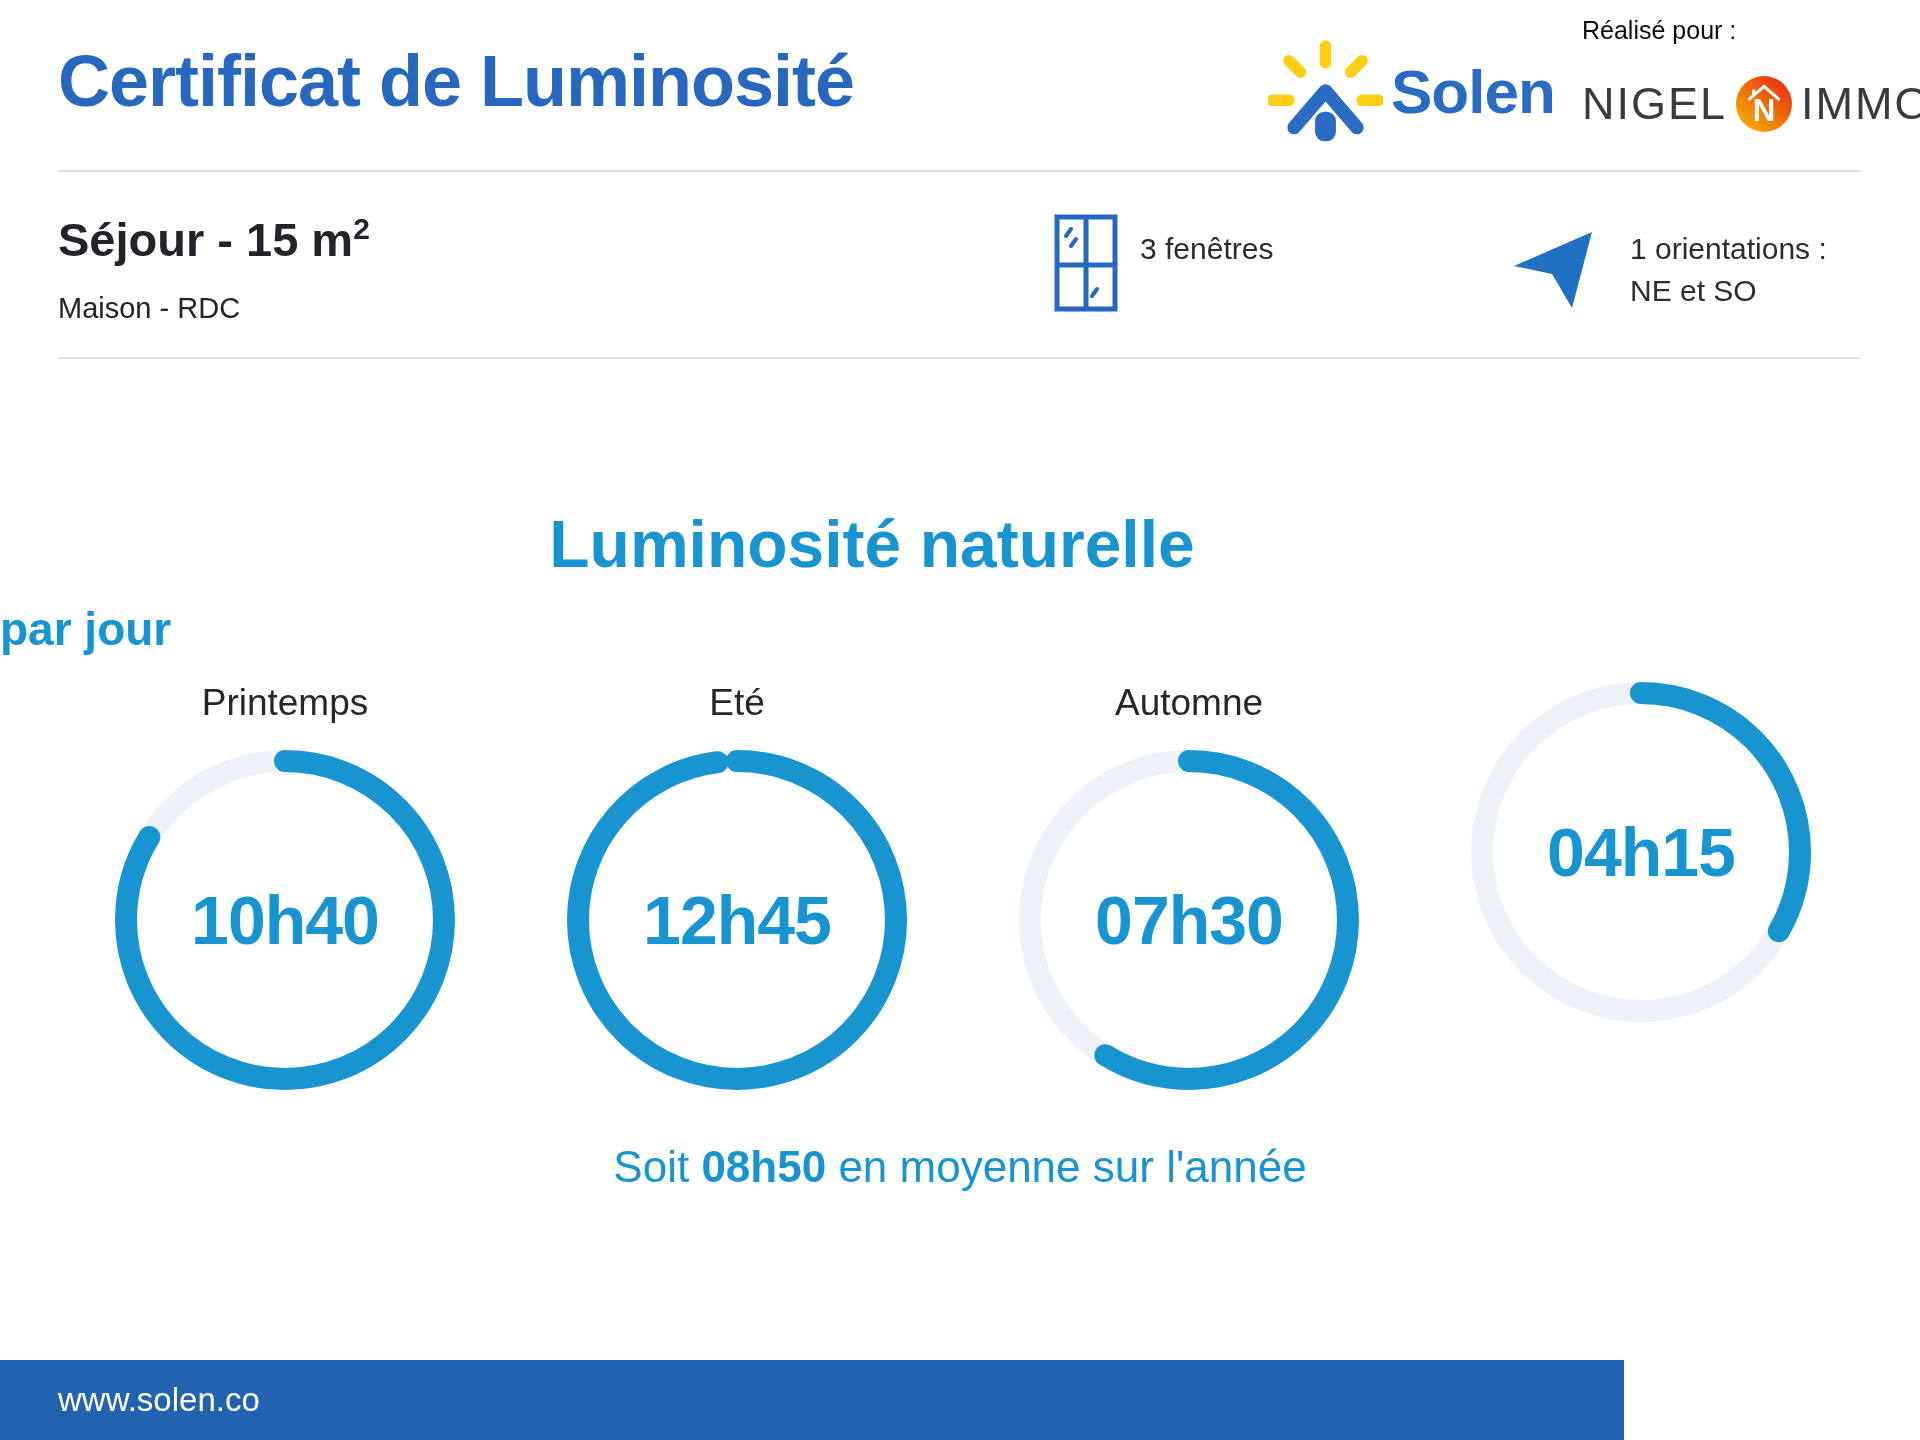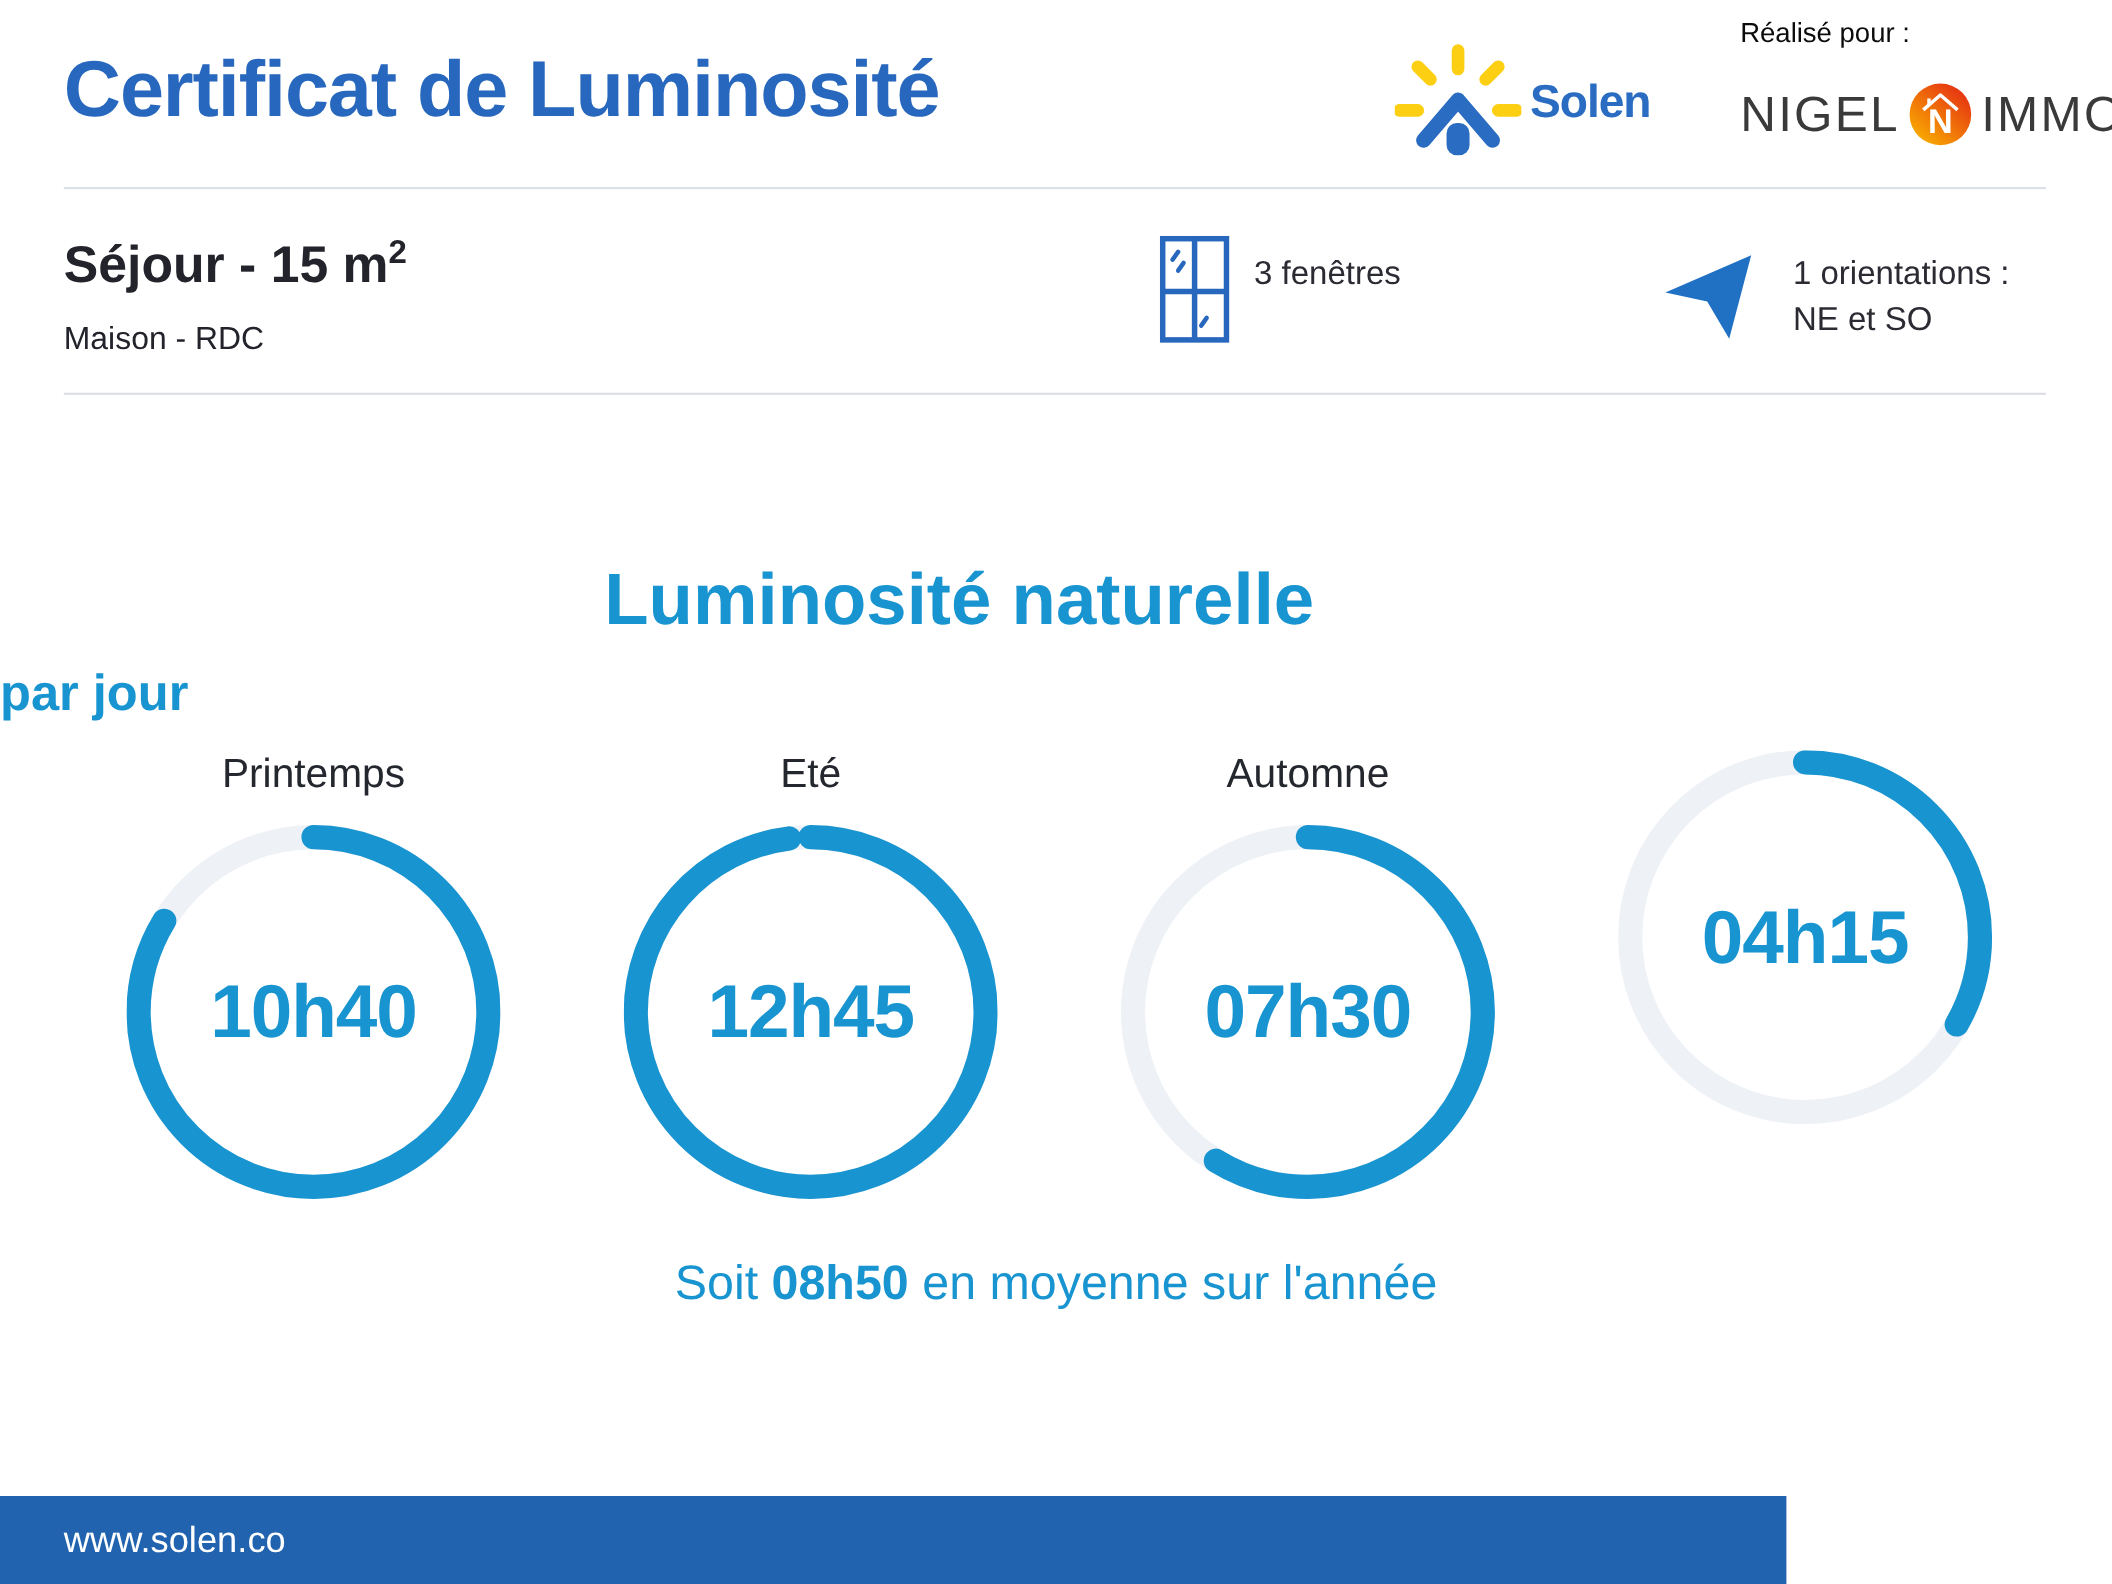--- a/index.html
+++ b/index.html
@@ -29,7 +29,7 @@
     display:flex;align-items:center;gap:8px;
   }
   .solen-word{
-    font-size:42px;font-weight:bold;color:#2a6cc2;letter-spacing:-1px;
+    font-size:62px;font-weight:bold;color:#2a6cc2;letter-spacing:-1px;
     padding-bottom:6px;
   }
   .realise{

